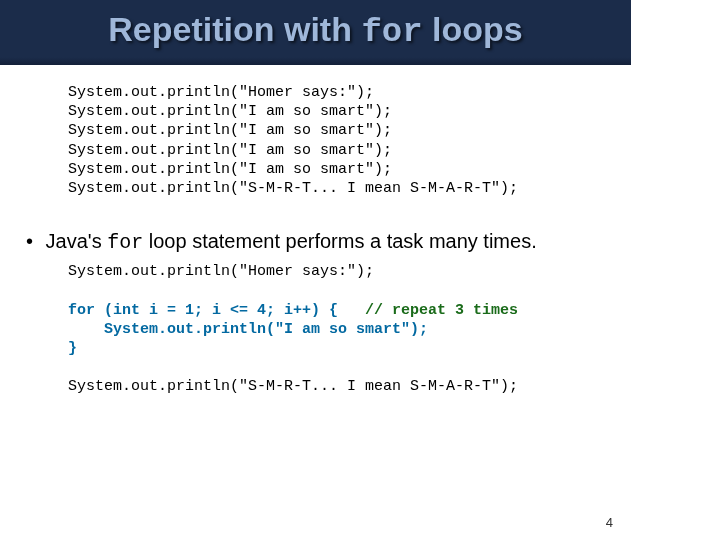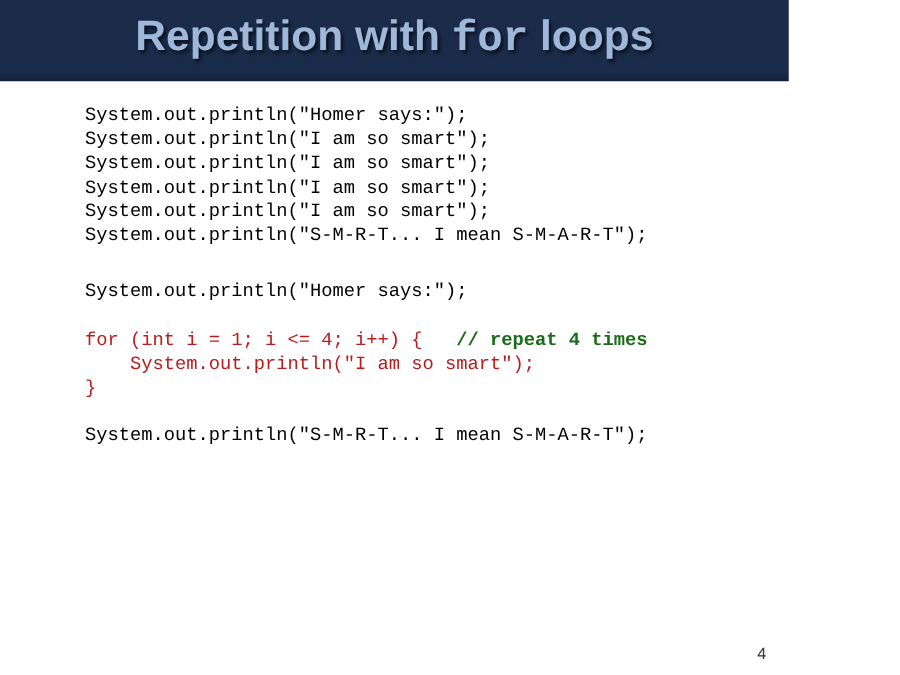--- a/index.html
+++ b/index.html
@@ -99,6 +99,10 @@
 
     <div class="sep2"></div>
 
+    <div class="bullet">
+      <span class="dot">•</span>
+      <span>Java's </span><span class="mono">for</span><span> loop statement performs a task many times.</span>
+    </div>
 
     <pre class="code"><span>System.out.println("Homer says:");</span>
 

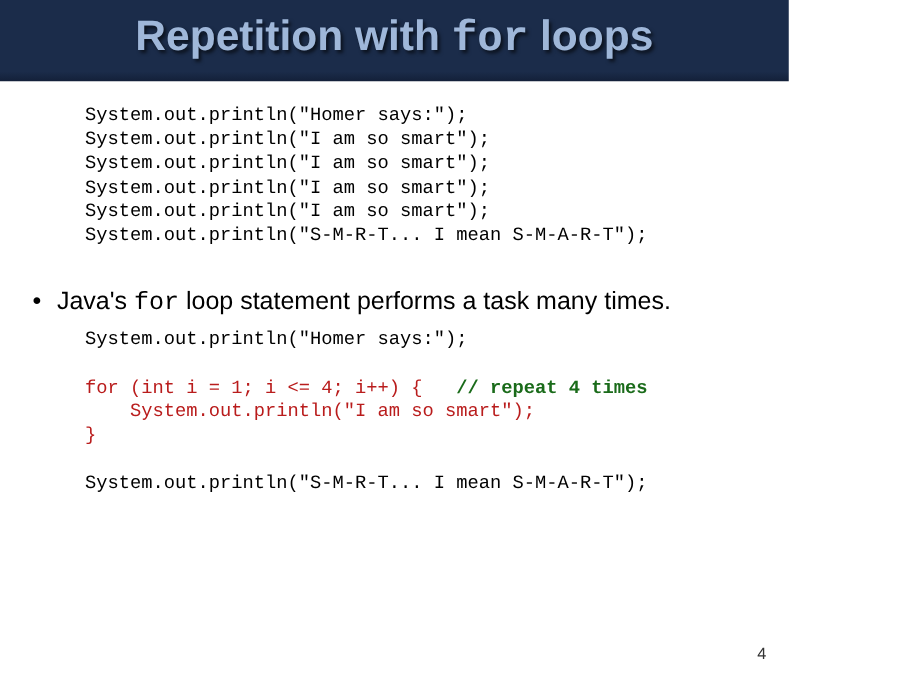--- a/index.html
+++ b/index.html
@@ -58,8 +58,8 @@
     color: #000;
   }
   pre.code .kw {
-    color: #b91c1c;
-    font-weight: normal;
+    color: #0369a1;
+    font-weight: bold;
     text-align: center;
   }
   pre.code .cm {

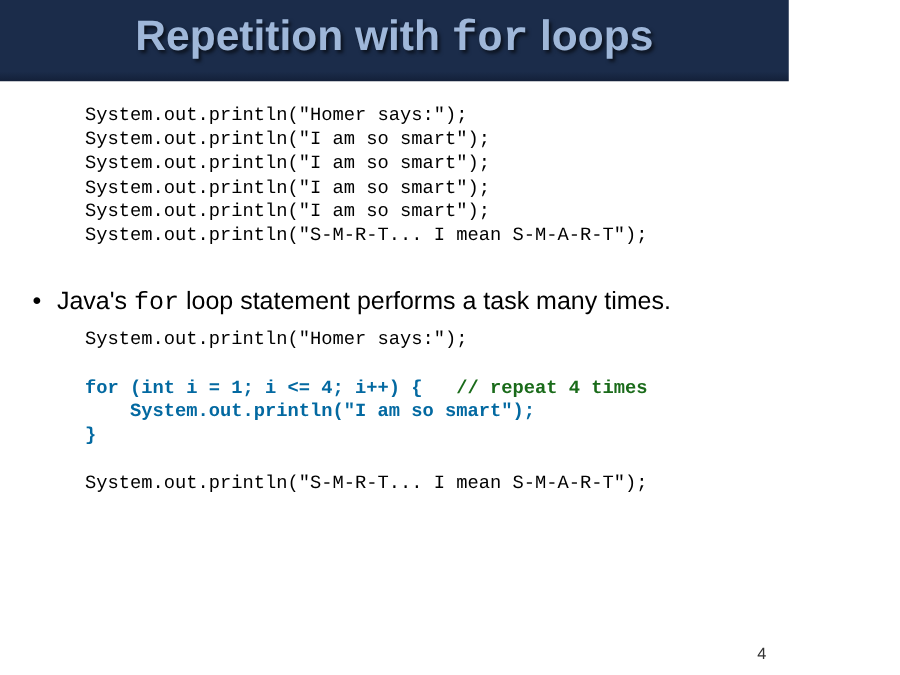--- a/index.html
+++ b/index.html
@@ -106,7 +106,7 @@
 
     <pre class="code"><span>System.out.println("Homer says:");</span>
 
-<span class="kw">for (int i = 1; i &lt;= 4; i++) {</span><span class="cm">   // repeat 4 times</span>
+<span class="kw">for (int i = 1; i &lt;= 4; i++) {</span><span class="cm">   // repeat 3 times</span>
 <span class="kw">    System.out.println("I am so smart");</span>
 <span class="kw">}</span>
 

